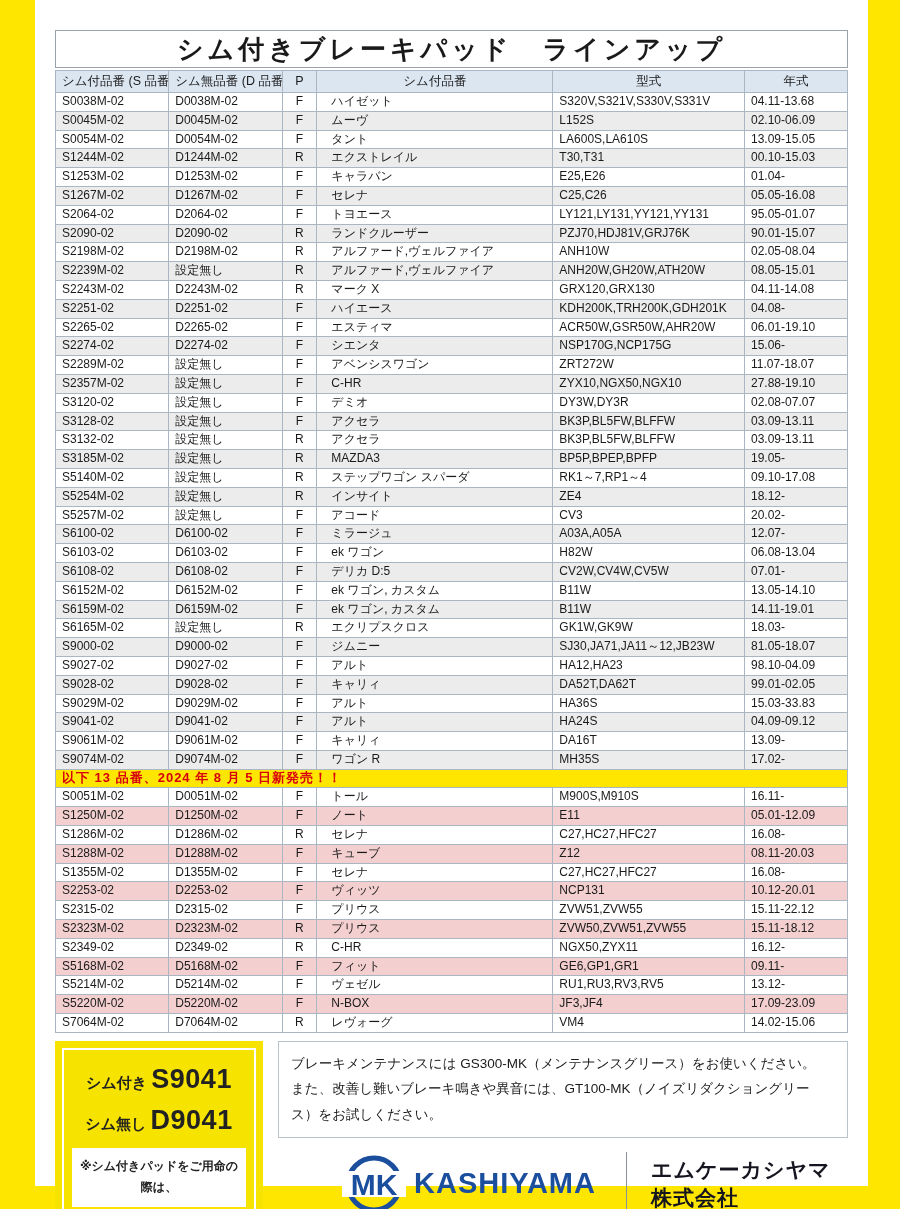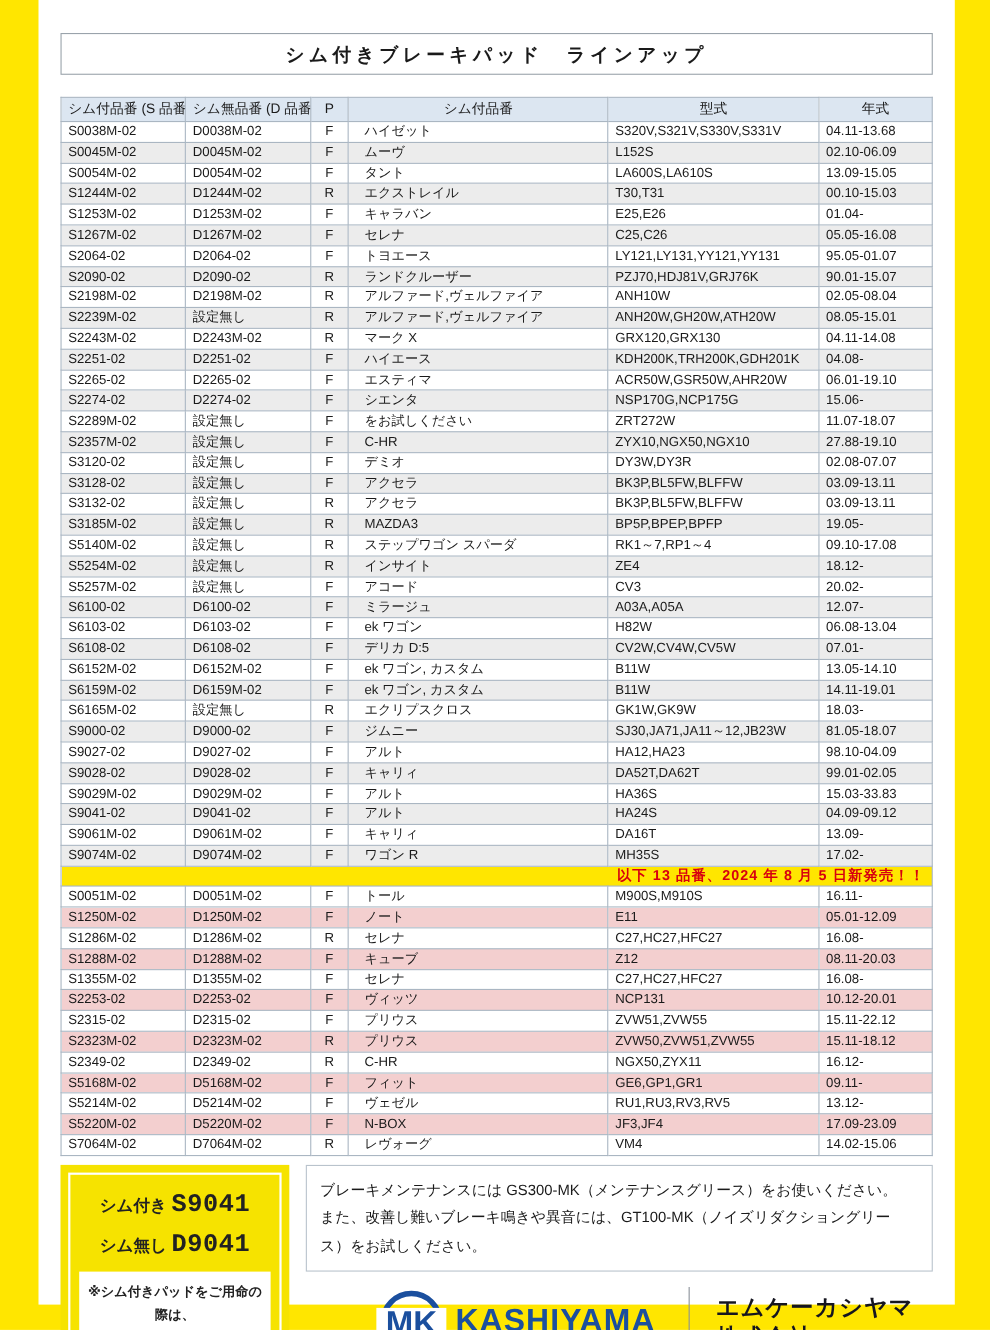--- a/index.html
+++ b/index.html
@@ -16,8 +16,8 @@
   .title-box {
     border:1px solid #9aa3ab; height:36px;
     display:flex; align-items:center; justify-content:center;
-    font-size:17px; font-weight:bold; letter-spacing:4px; color:#1a1a1a;
-    margin-bottom:20px;
+    font-size:26px; font-weight:bold; letter-spacing:4px; color:#1a1a1a;
+    margin-bottom:2px;
   }
   table.lineup {
     width:100%; border-collapse:collapse; table-layout:fixed;

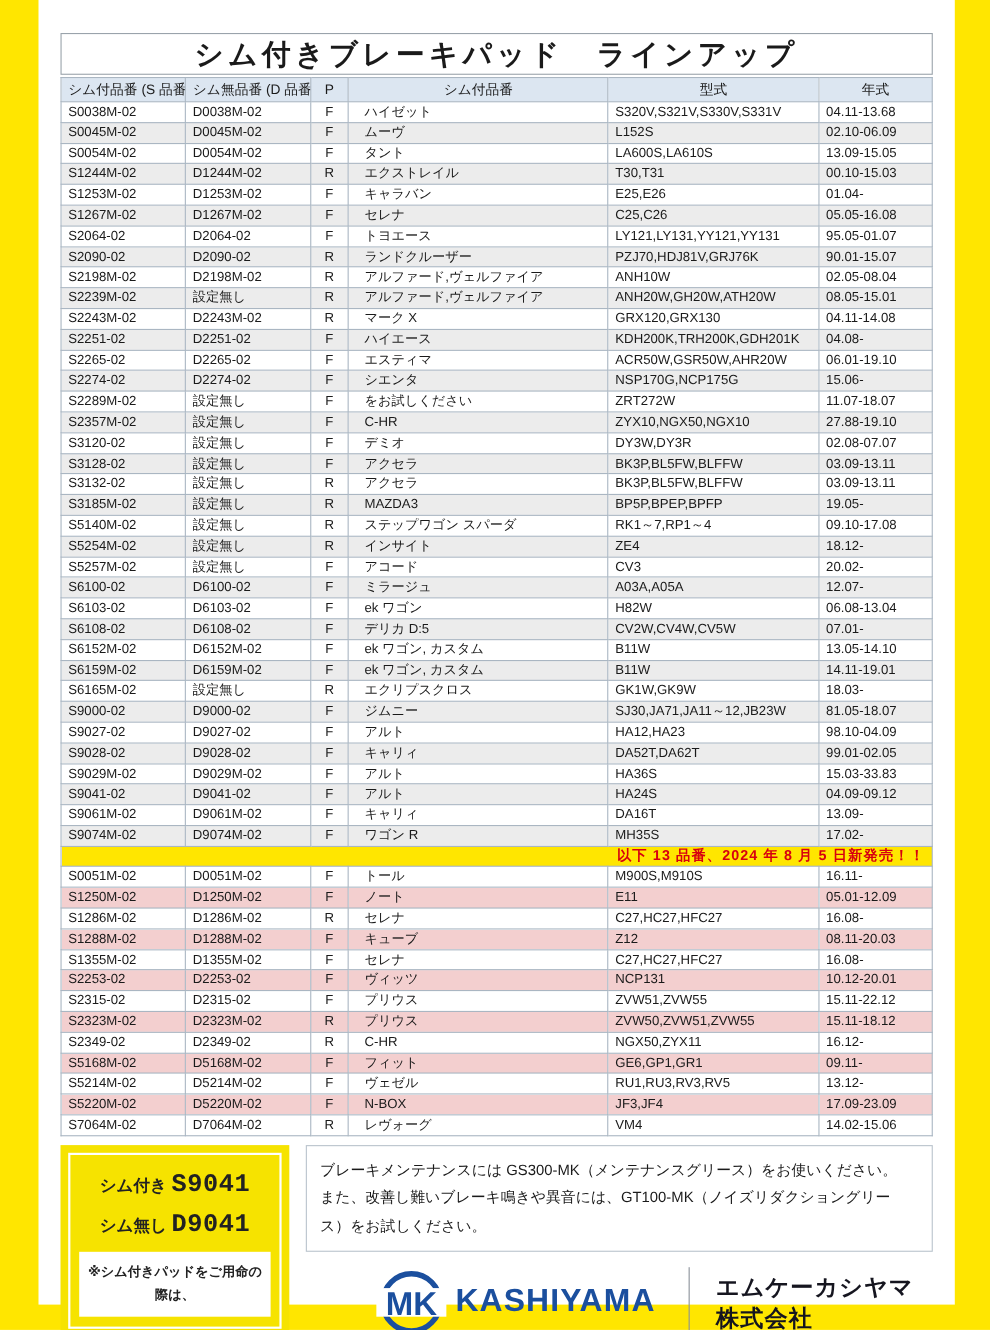--- a/index.html
+++ b/index.html
@@ -220,7 +220,7 @@
             <td>S2289M-02</td>
             <td>設定無し</td>
             <td class="c-p">F</td>
-            <td class="c-car">をお試しください</td>
+            <td class="c-car">アベンシスワゴン</td>
             <td>ZRT272W</td>
             <td>11.07-18.07</td>
           </tr>

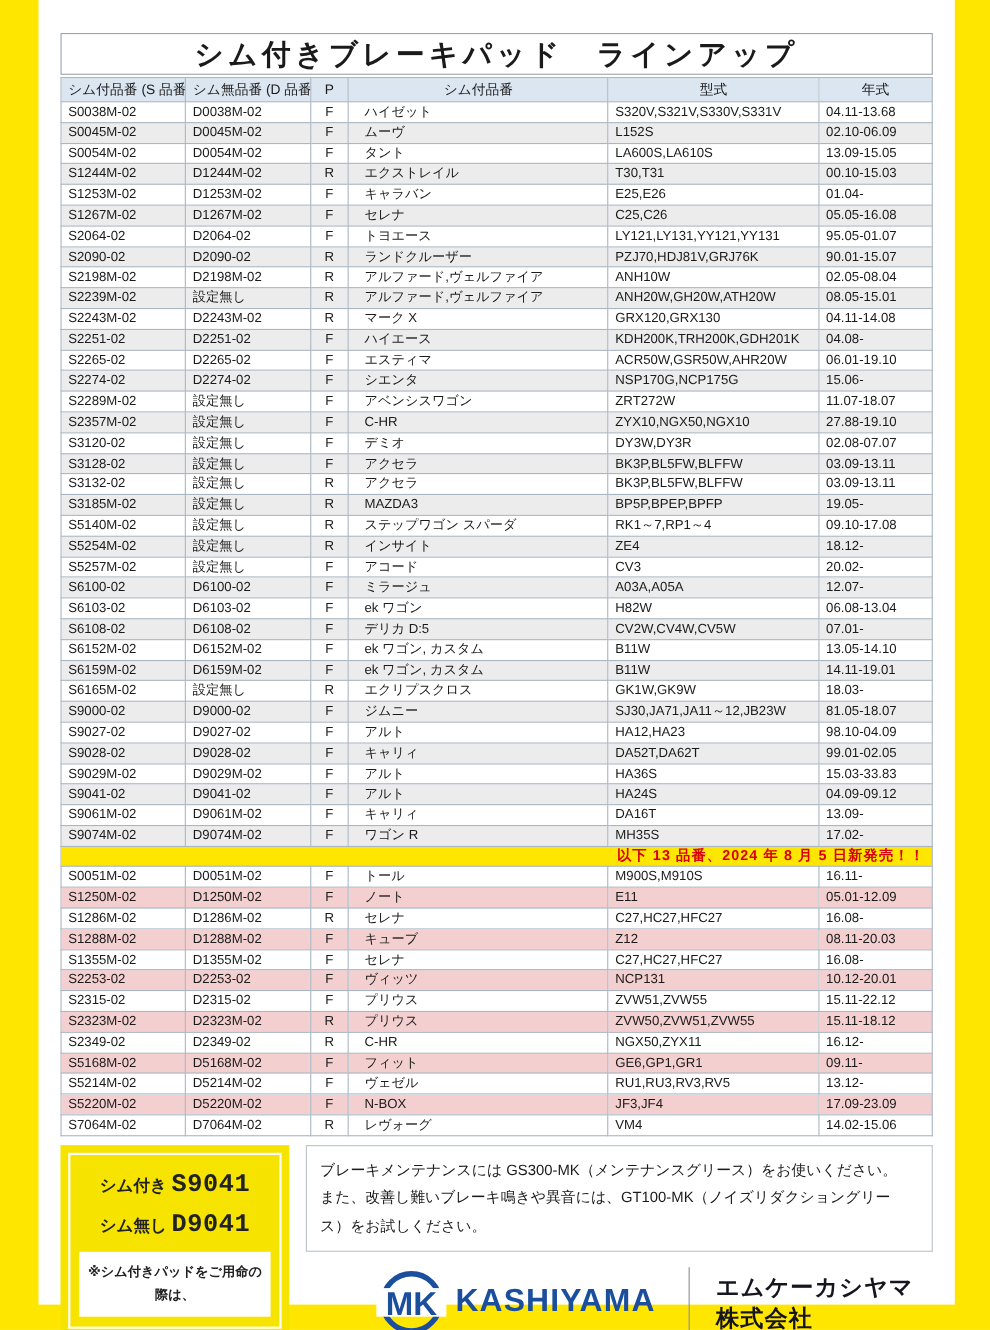--- a/index.html
+++ b/index.html
@@ -44,7 +44,7 @@
   td.c-car { padding-left:14px; }
   tr.banner td {
     background:#ffe600; color:#d7000f; font-weight:bold;
-    text-align:right; font-size:13px; letter-spacing:1px;
+    text-align:left; font-size:13px; letter-spacing:1px;
   }
   .footer { display:flex; align-items:flex-start; margin-top:8px; }
   .legend {

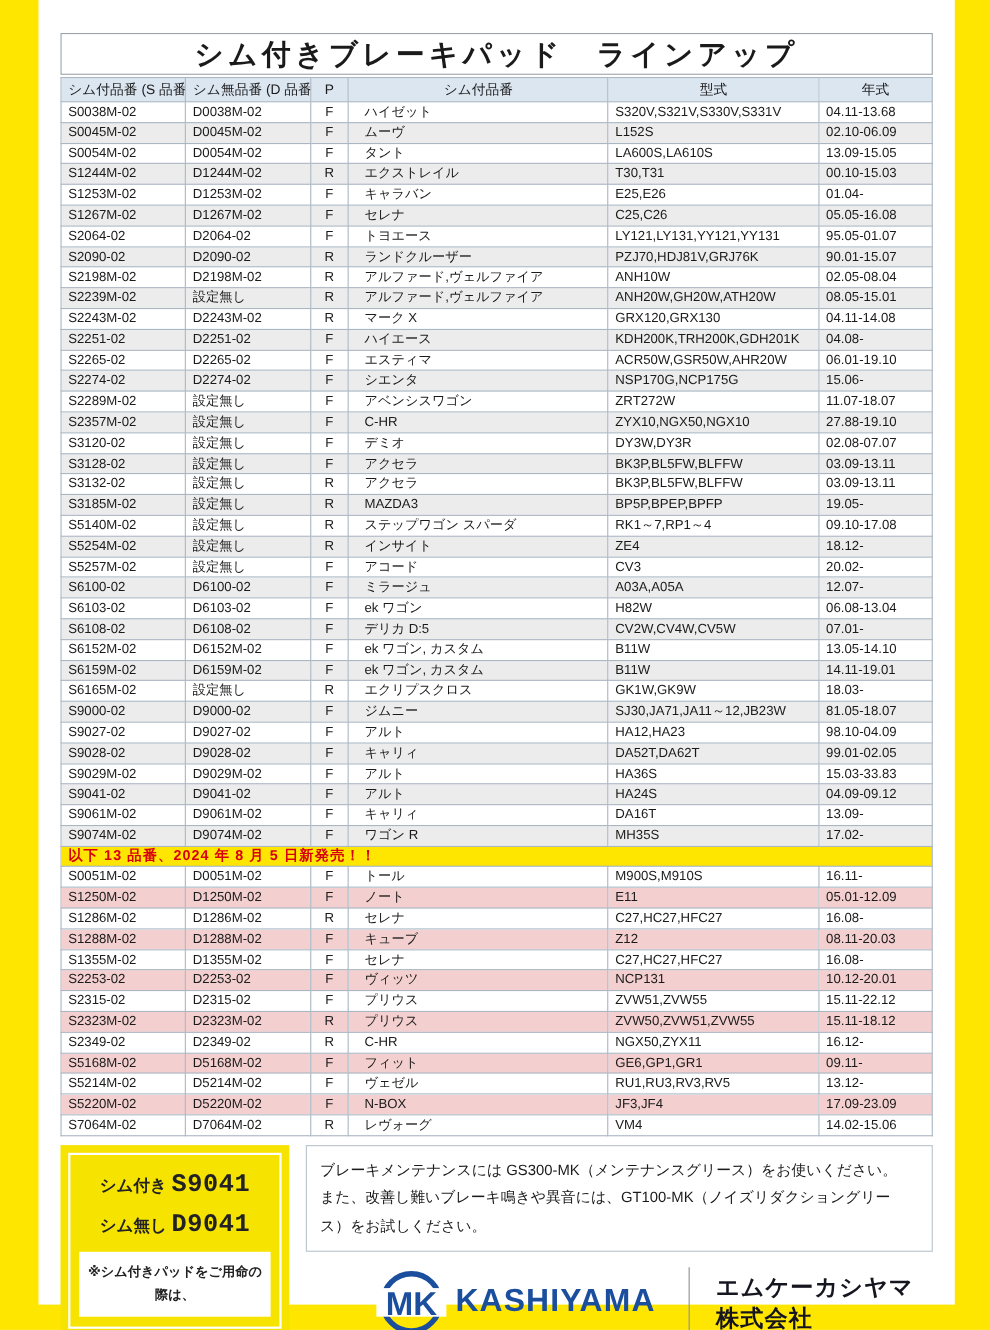--- a/index.html
+++ b/index.html
@@ -53,7 +53,7 @@
   }
   .legend-inner { border:2px solid #ffffff; padding:12px 8px 9px; text-align:center; }
   .legend-line { font-size:15px; font-weight:bold; color:#222; margin:2px 0 10px; }
-  .legend-line .big { font-size:23px; letter-spacing:0.5px;font-family:Liberation Mono, monospace; }
+  .legend-line .big { font-size:27px; letter-spacing:0.5px; }
   .legend-note {
     background:#ffffff; margin-top:12px; padding:8px 2px;
     font-size:12px; font-weight:bold; color:#222; line-height:1.8; text-align:center;

